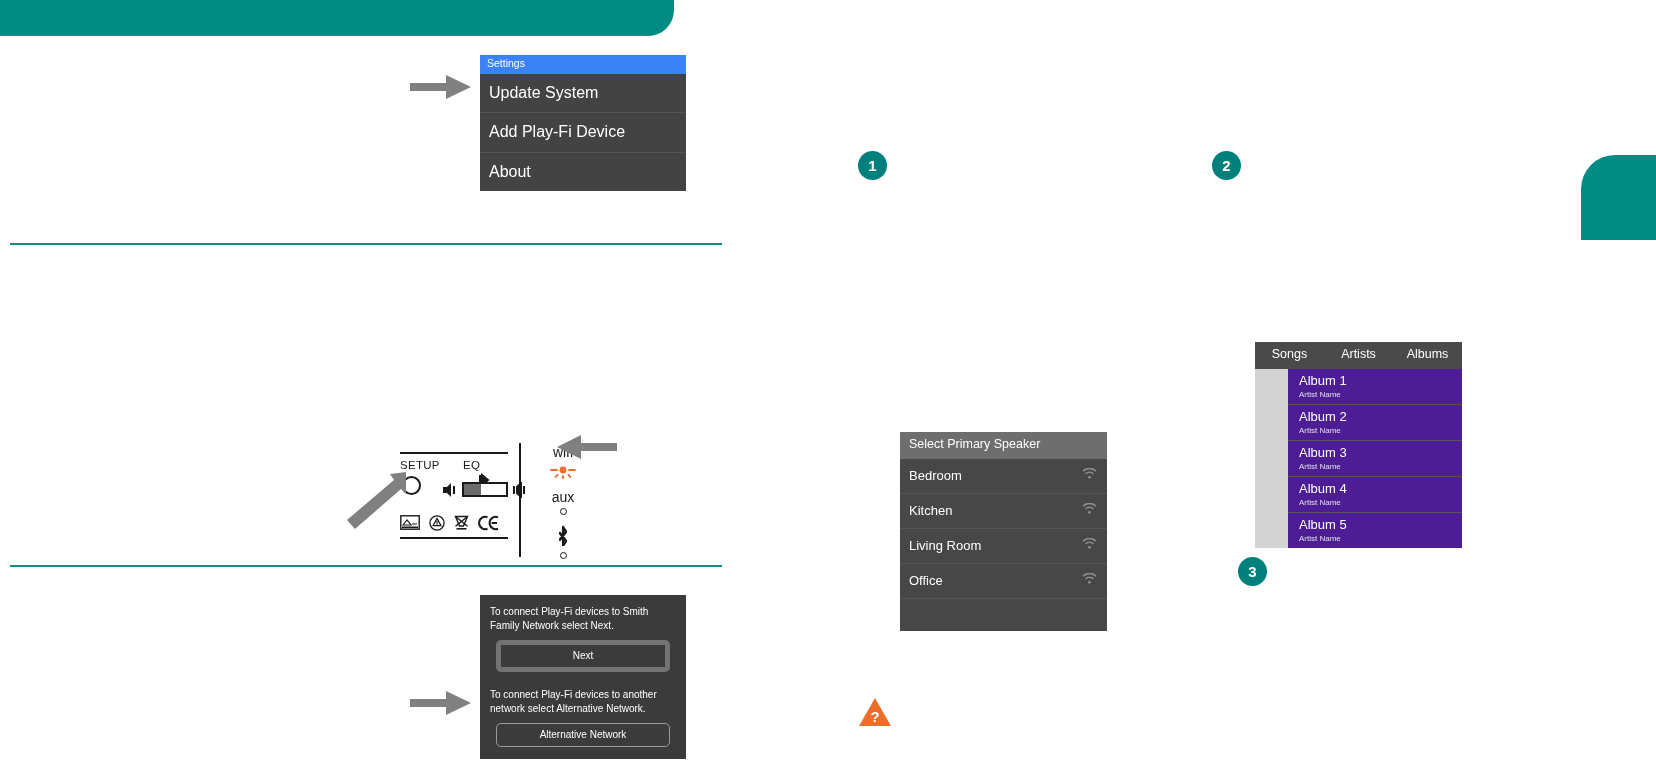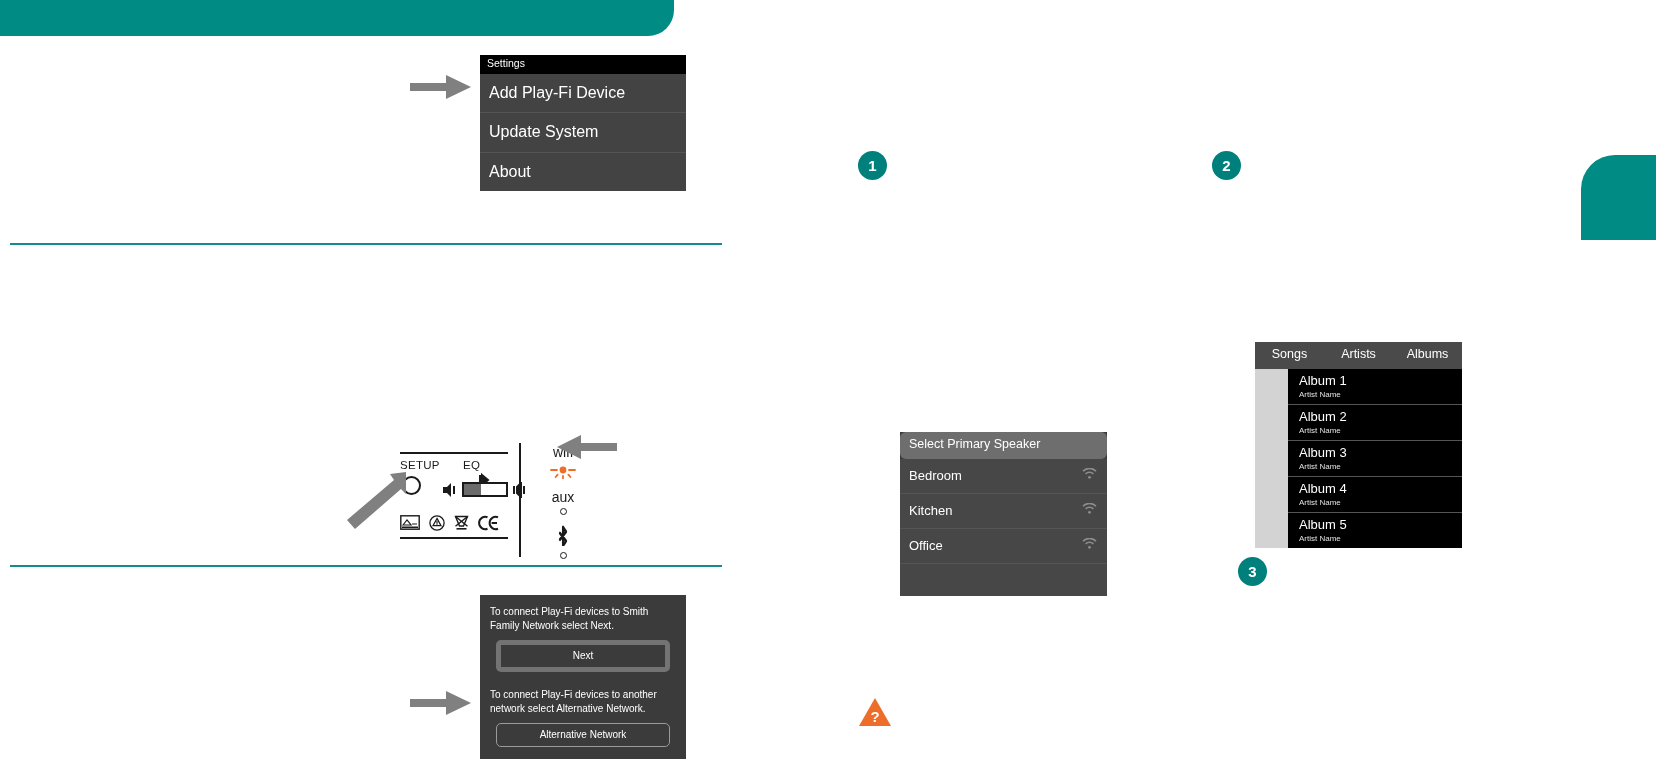--- a/index.html
+++ b/index.html
@@ -50,7 +50,7 @@
     color: #ffffff;
   }
   .panel-title {
-    background: #000000;
+    background: #3b82f6;
     color: #ffffff;
     font-size: 11px;
     padding: 3px 8px 4px 8px;

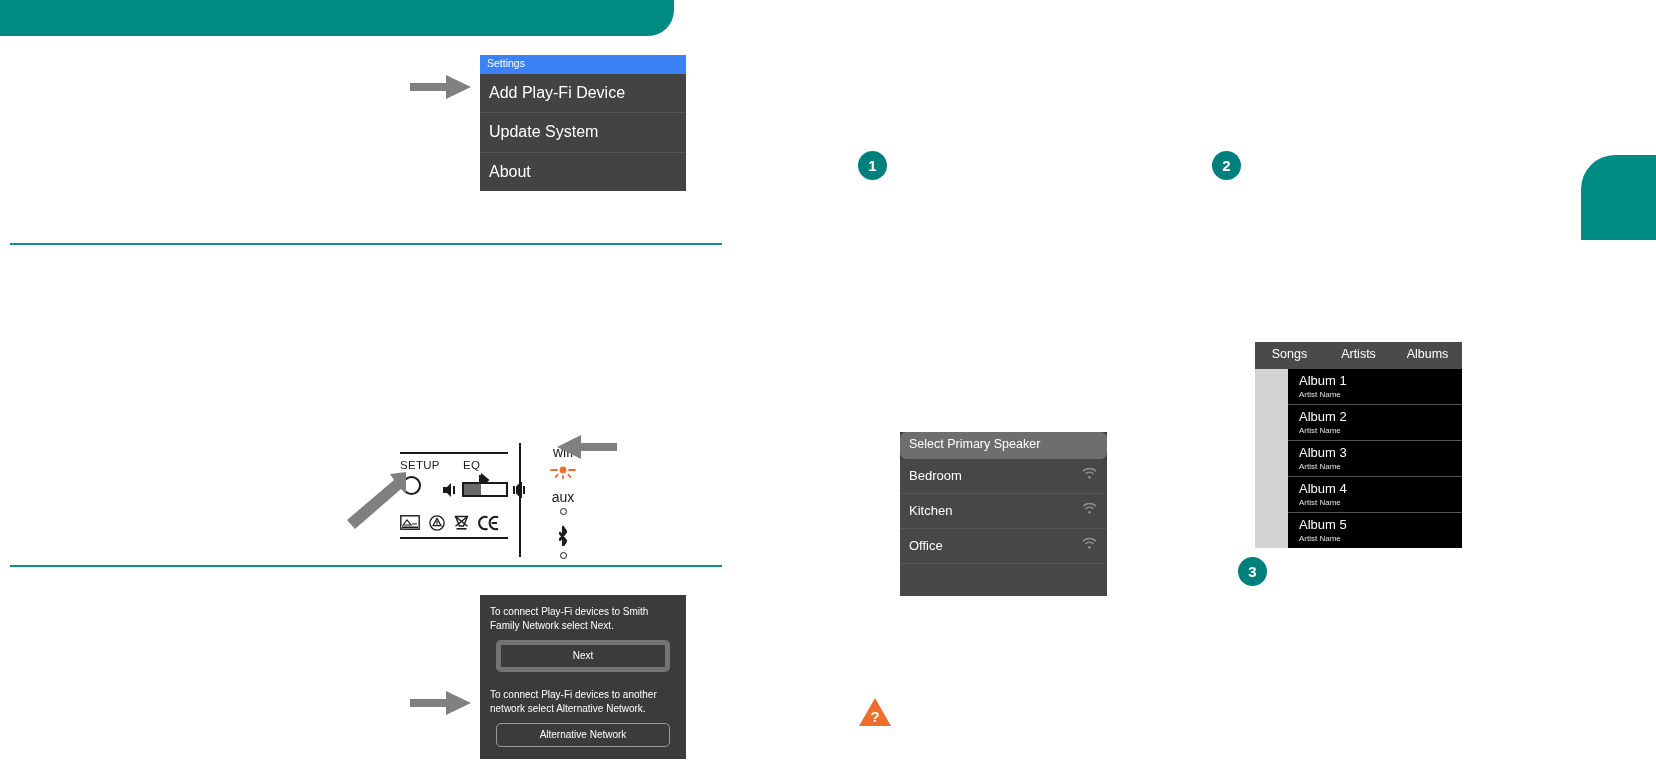--- a/index.html
+++ b/index.html
@@ -259,8 +259,8 @@
 
 <div class="panel" id="settings-panel">
   <div class="panel-title">Settings</div>
+  <div class="settings-item">Update System</div>
   <div class="settings-item">Add Play-Fi Device</div>
-  <div class="settings-item">Update System</div>
   <div class="settings-item">About</div>
 </div>
 

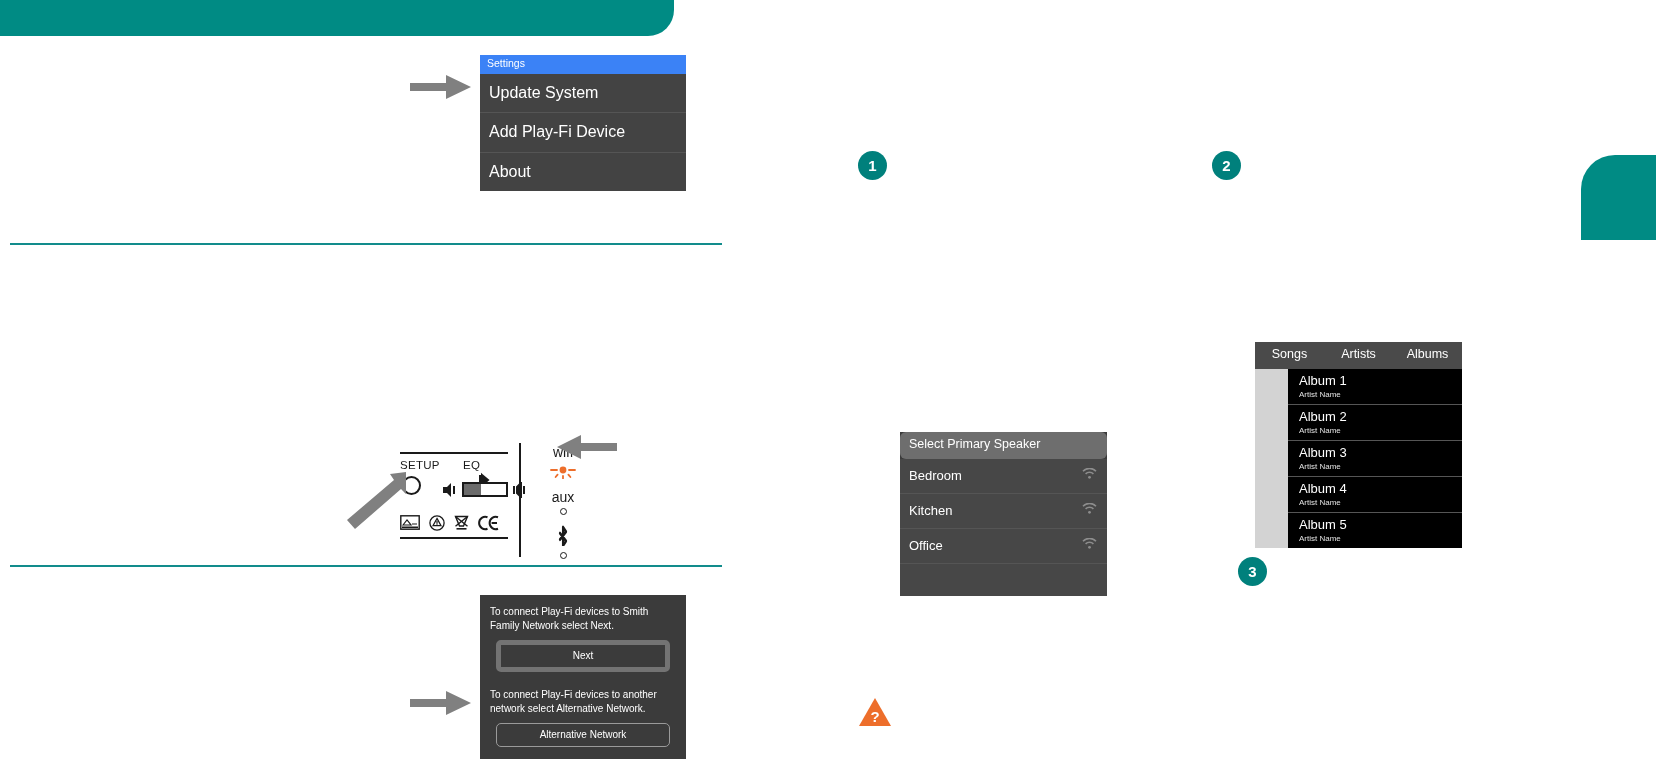--- a/index.html
+++ b/index.html
@@ -242,7 +242,7 @@
   .album-row {
     padding: 5px 0 5px 11px;
     border-bottom: 1px solid #555555;
-    background: #000000;
+    background: #4c1d95;
   }
   .album-title { font-size: 13px; line-height: 1.15; }
   .album-artist { font-size: 8px; color: #e2e2e2; line-height: 1.15; margin-top: 1px; }

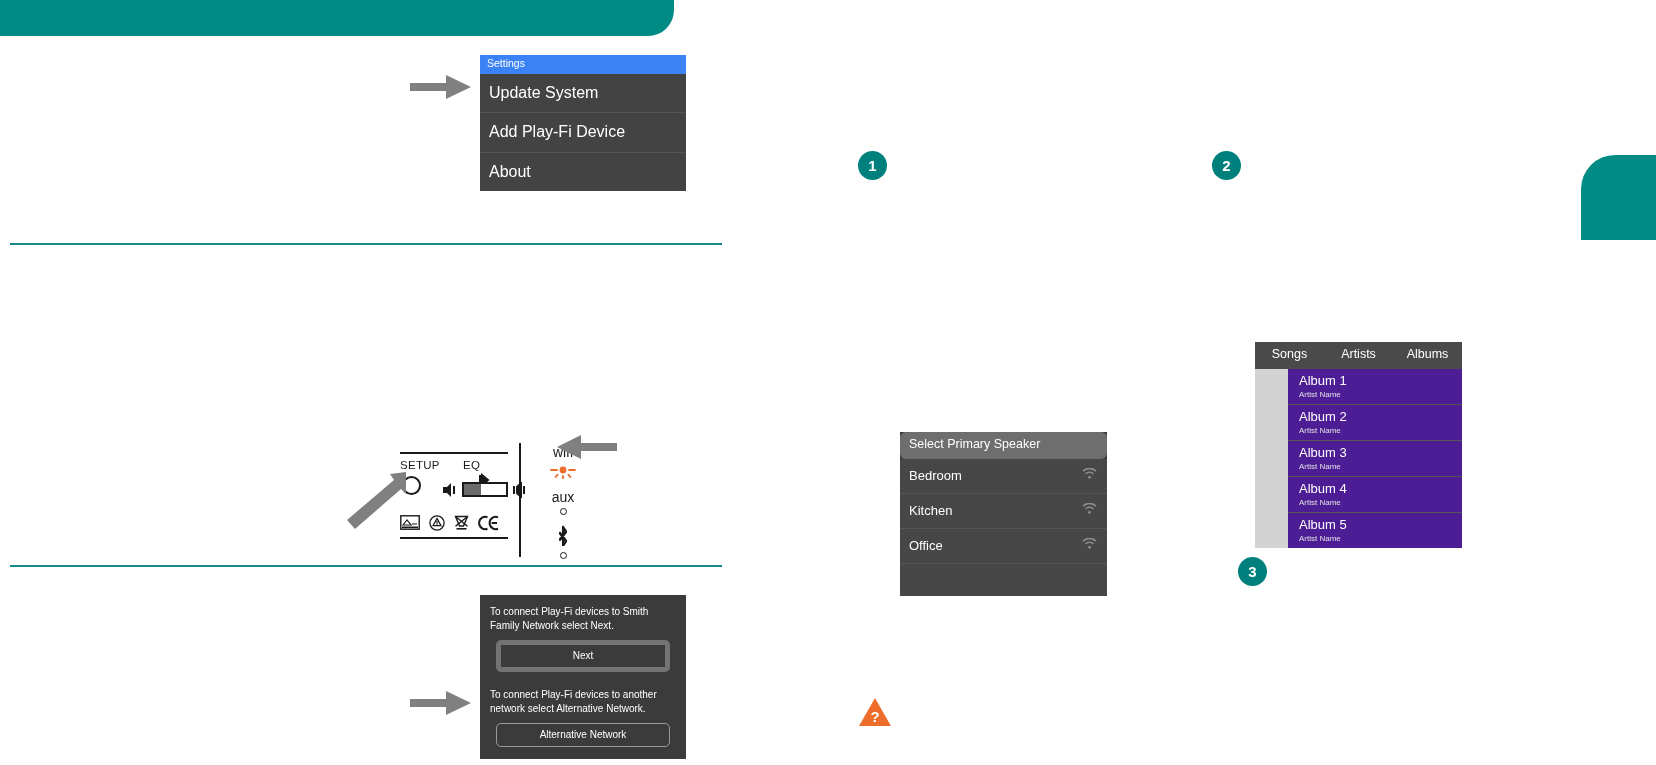--- a/index.html
+++ b/index.html
@@ -202,7 +202,6 @@
     background: #6e6e6e;
     font-size: 12.5px;
     padding: 6px 9px 7px 9px;
-    border-radius: 6px;
   }
   .speaker-row {
     display: flex;

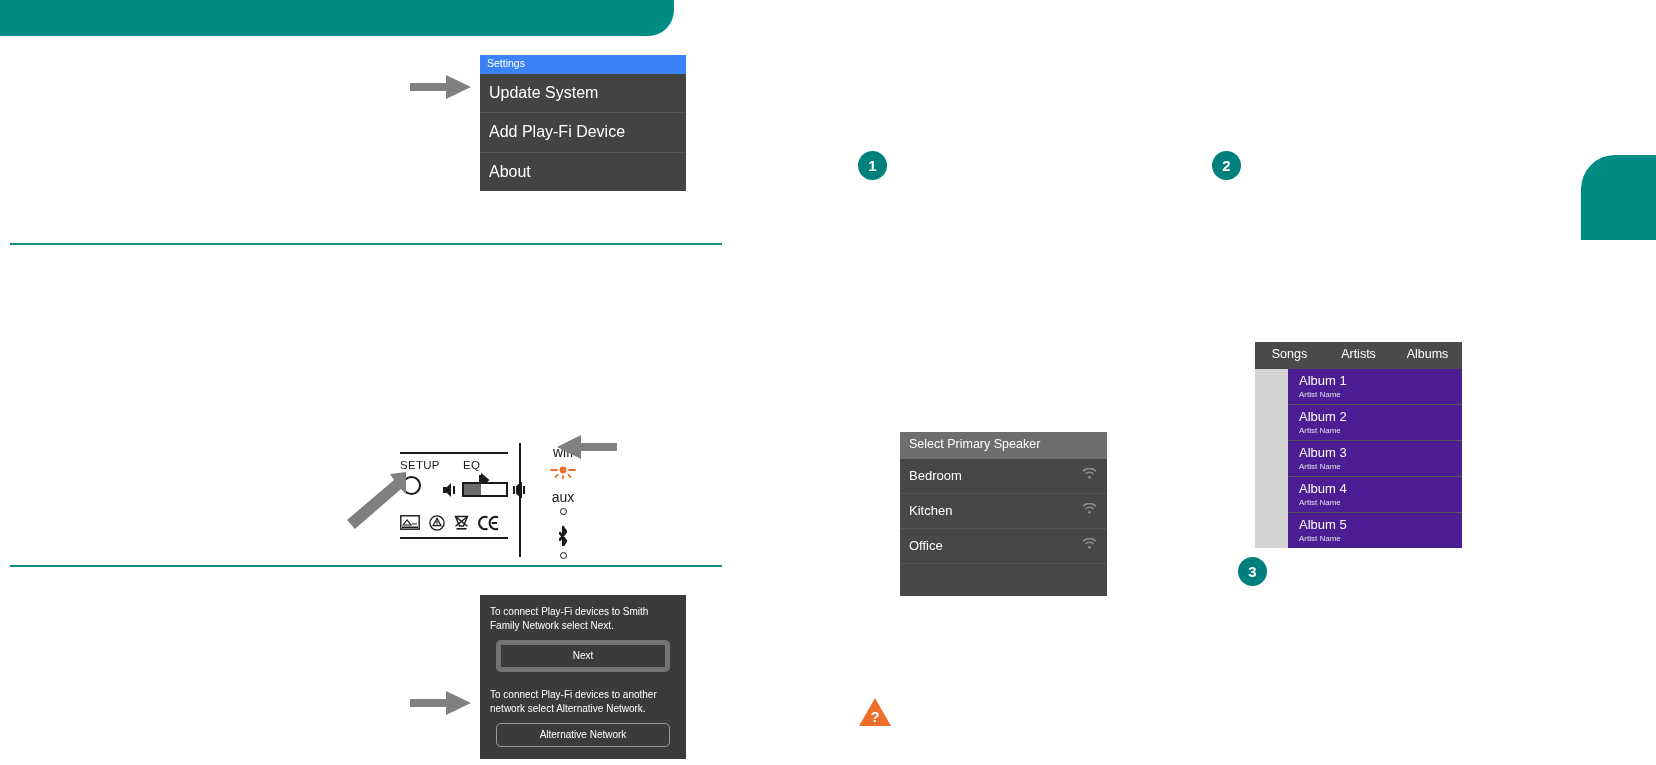--- a/index.html
+++ b/index.html
@@ -370,6 +370,14 @@
   </div>
   <div class="speaker-row">
     <span>Kitchen</span>
+    <svg class="wifi-icon" width="15" height="11" viewBox="0 0 15 11">
+      <path d="M1 3.2 A9 9 0 0 1 14 3.2" fill="none" stroke="#8d8d8d" stroke-width="1.6"></path>
+      <path d="M3.6 5.9 A5.4 5.4 0 0 1 11.4 5.9" fill="none" stroke="#8d8d8d" stroke-width="1.6"></path>
+      <circle cx="7.5" cy="9.3" r="1.4" fill="#8d8d8d"></circle>
+    </svg>
+  </div>
+  <div class="speaker-row">
+    <span>Living Room</span>
     <svg class="wifi-icon" width="15" height="11" viewBox="0 0 15 11">
       <path d="M1 3.2 A9 9 0 0 1 14 3.2" fill="none" stroke="#8d8d8d" stroke-width="1.6"></path>
       <path d="M3.6 5.9 A5.4 5.4 0 0 1 11.4 5.9" fill="none" stroke="#8d8d8d" stroke-width="1.6"></path>

